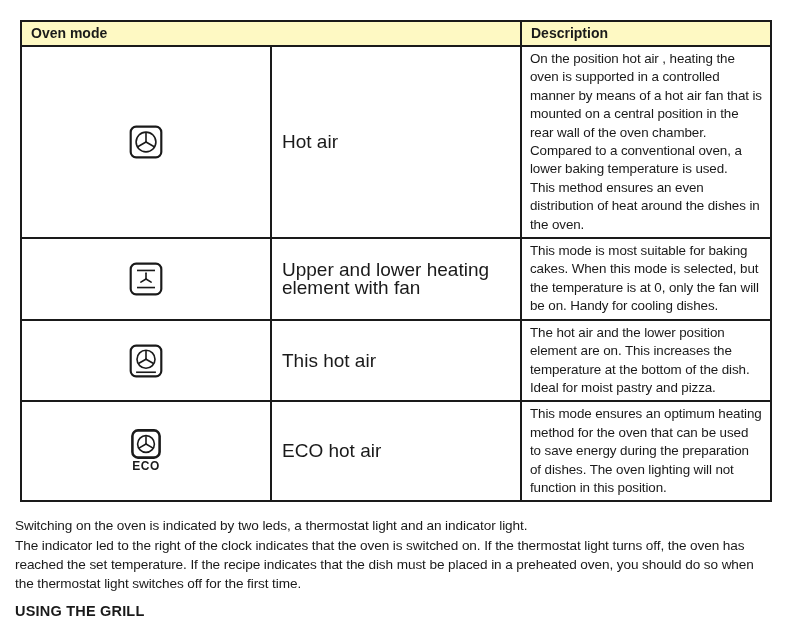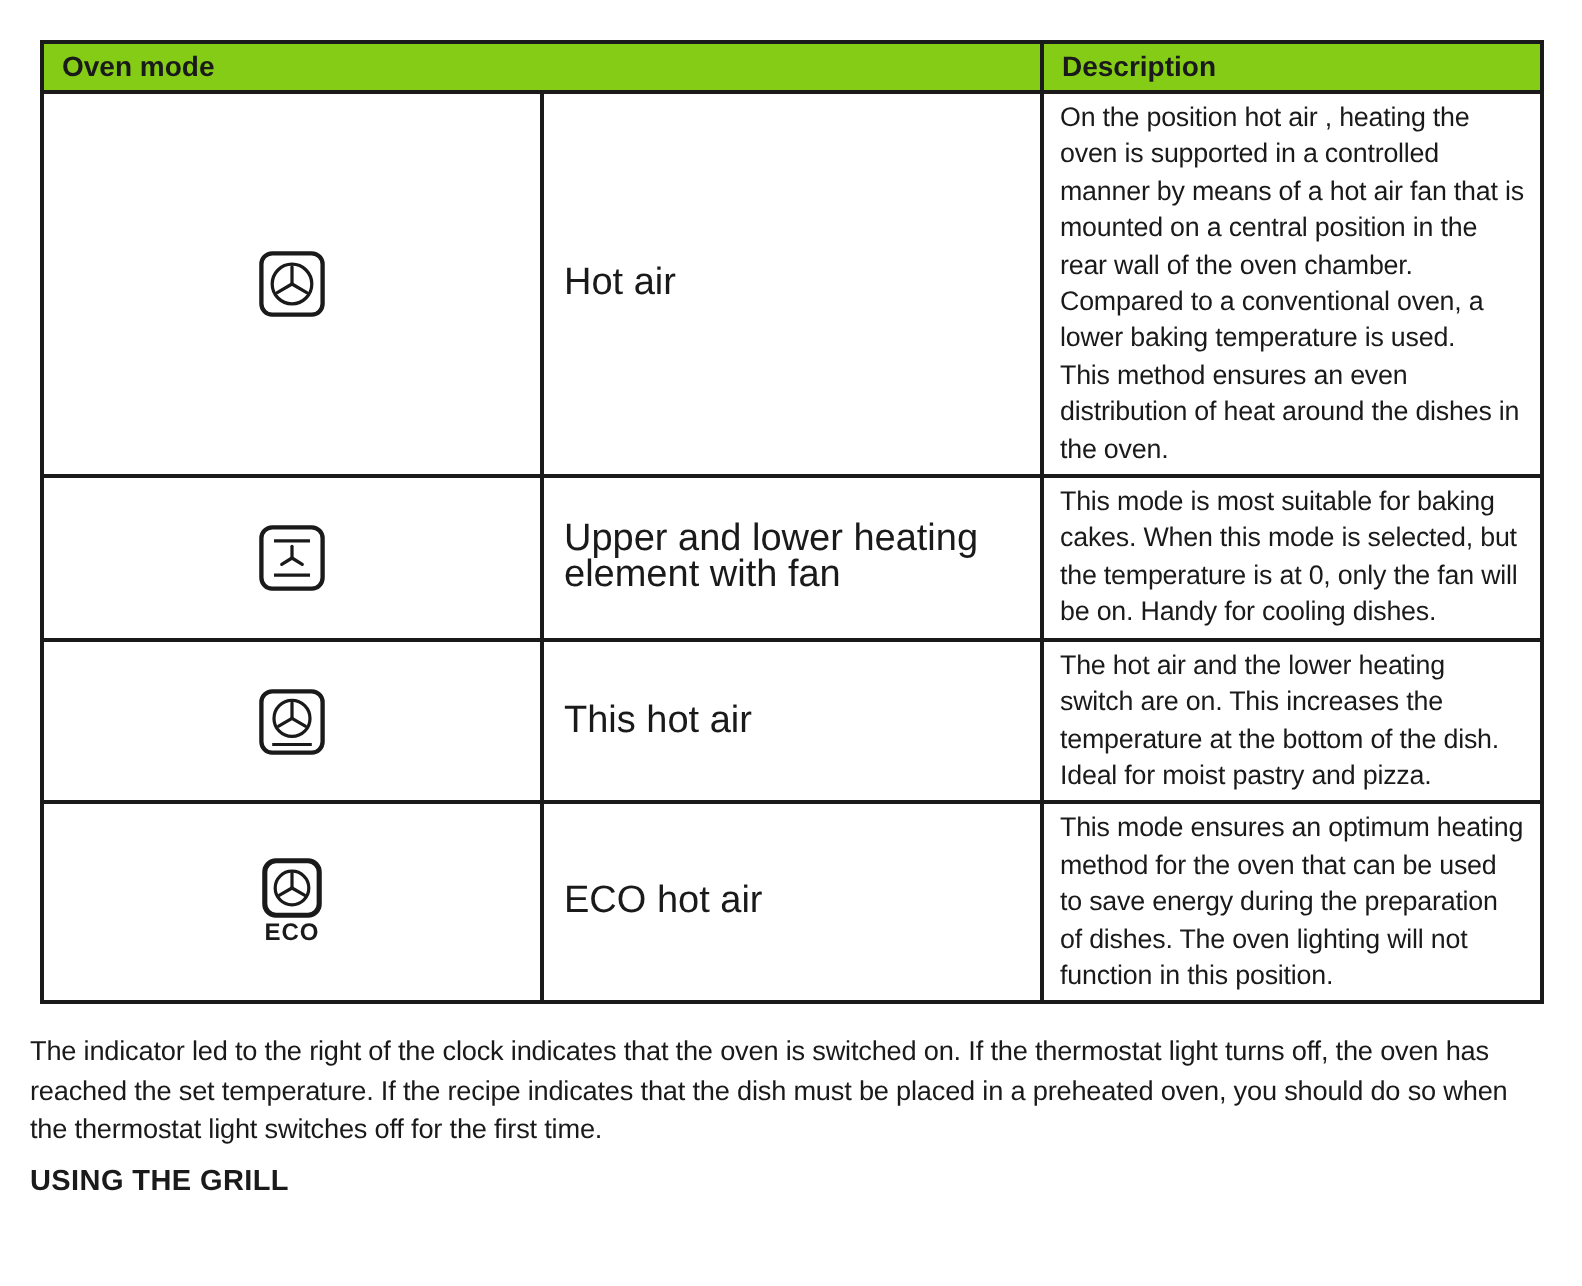--- a/index.html
+++ b/index.html
@@ -26,7 +26,7 @@
     border: 2px solid #1a1a1a;
   }
   table.mode-table th {
-    background: #84cc16;
+    background: #fef9c3;
     font-size: 14px;
     font-weight: bold;
     text-align: left;

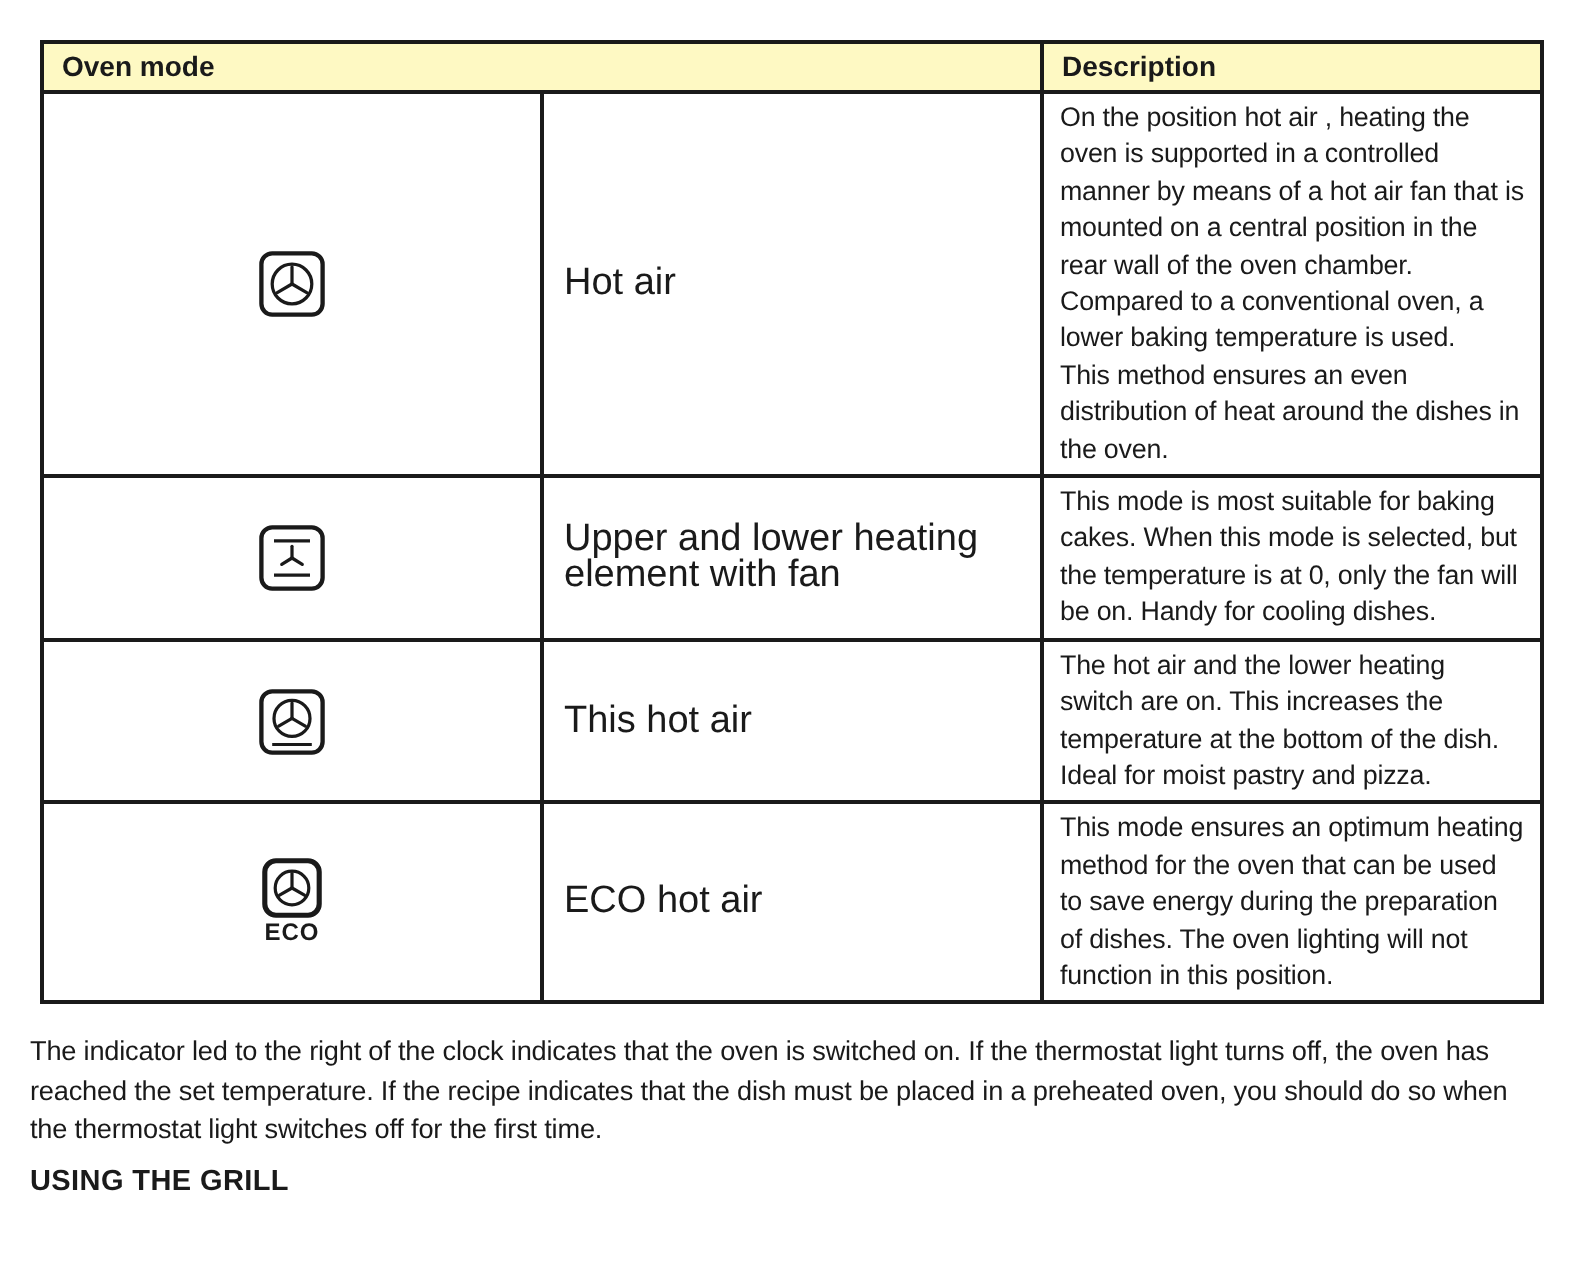--- a/index.html
+++ b/index.html
@@ -118,7 +118,7 @@
           </span>
         </td>
         <td class="mode-cell">This hot air</td>
-        <td class="desc-cell">The hot air and the lower heating switch are on. This increases the temperature at the bottom of the dish. Ideal for moist pastry and pizza.</td>
+        <td class="desc-cell">The hot air and the lower position element are on. This increases the temperature at the bottom of the dish. Ideal for moist pastry and pizza.</td>
       </tr>
 
       <tr style="height:57px;">

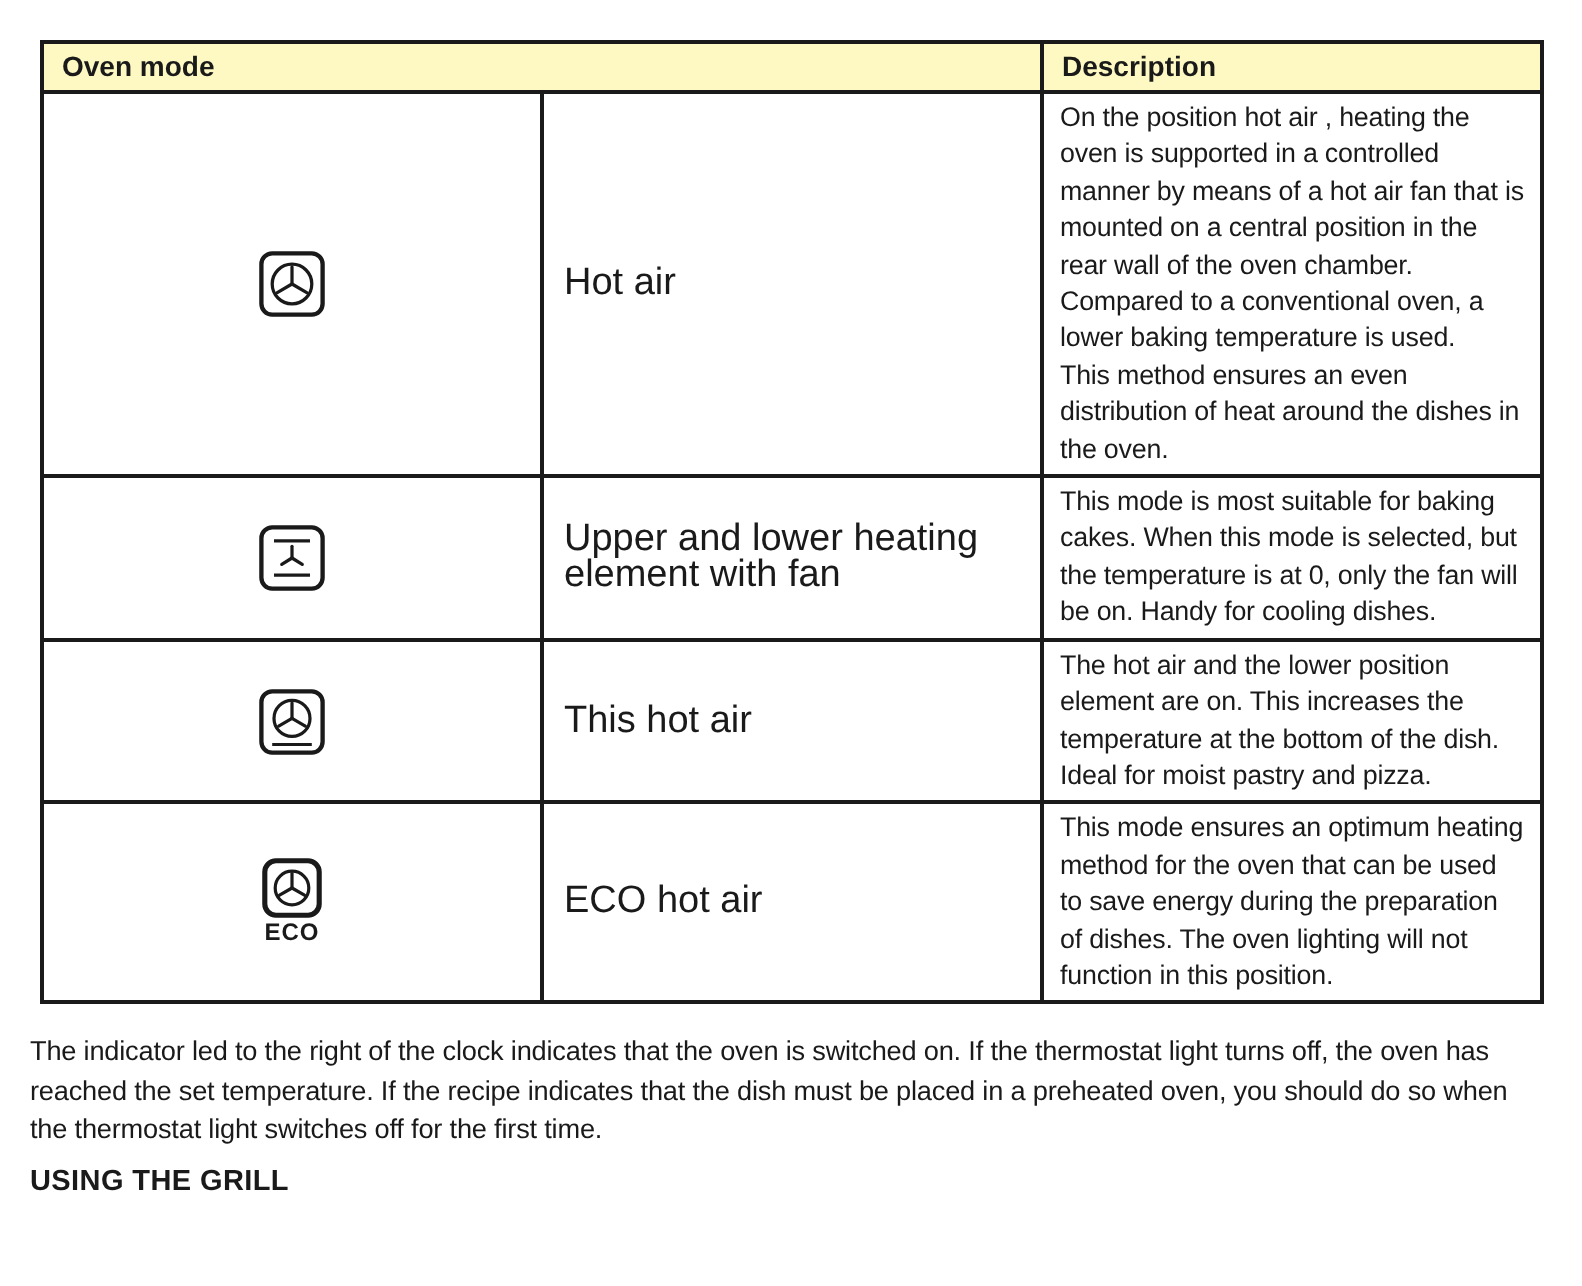--- a/index.html
+++ b/index.html
@@ -143,6 +143,7 @@
   </table>
 
   <div class="bodytext">
+    <p>Switching on the oven is indicated by two leds, a thermostat light and an indicator light.</p>
     <p>The indicator led to the right of the clock indicates that the oven is switched on. If the thermostat light turns off, the oven has reached the set temperature. If the recipe indicates that the dish must be placed in a preheated oven, you should do so when the thermostat light switches off for the first time.</p>
   </div>
 

